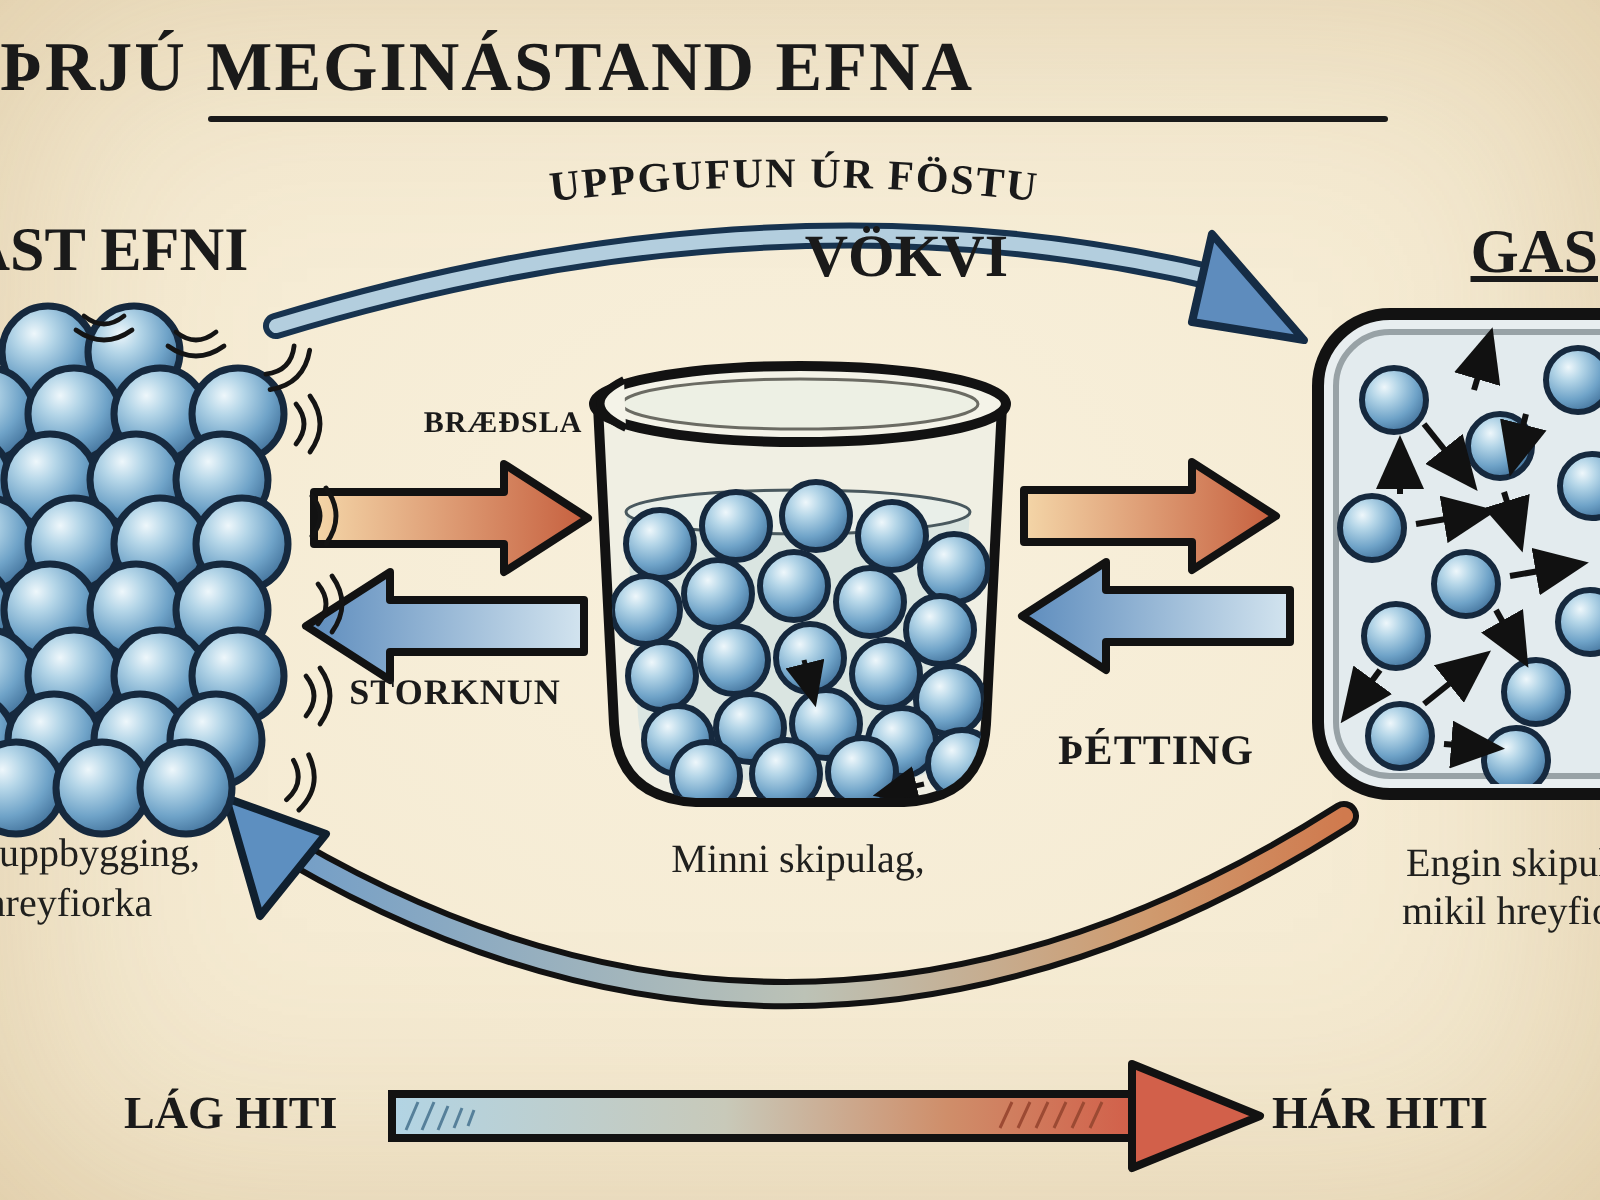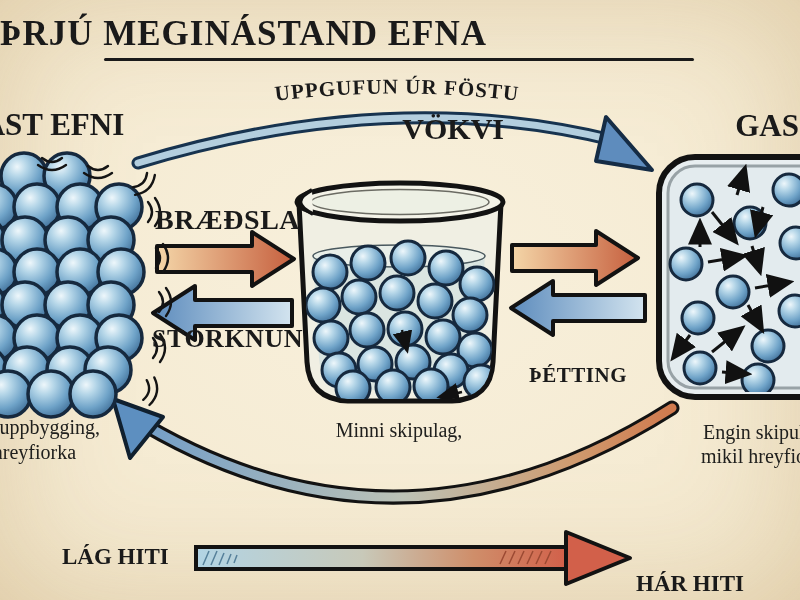--- a/index.html
+++ b/index.html
@@ -15,7 +15,7 @@
   #title-underline{position:absolute;top:58px;left:104px;width:590px;height:3px;background:#1a1a1a;border-radius:2px;}
   #lbl-solid{top:107px;left:-34px;font-size:31px;}
   #lbl-liquid{top:112px;left:304px;width:200px;font-size:30px;text-align:right;}
-  #lbl-gas{top:108px;right:1px;font-size:31px;}
+  #lbl-gas{top:108px;right:1px;font-size:31px;text-decoration:underline;}
   #lbl-melt{top:204px;left:142px;width:171px;font-size:28px;letter-spacing:.5px;}
   #lbl-freeze{top:324px;left:150px;width:155px;font-size:26px;letter-spacing:.5px;font-family:Liberation Serif, serif;}
   #lbl-boil{top:184px;left:502px;width:152px;font-size:21px;line-height:23px;letter-spacing:.5px;}

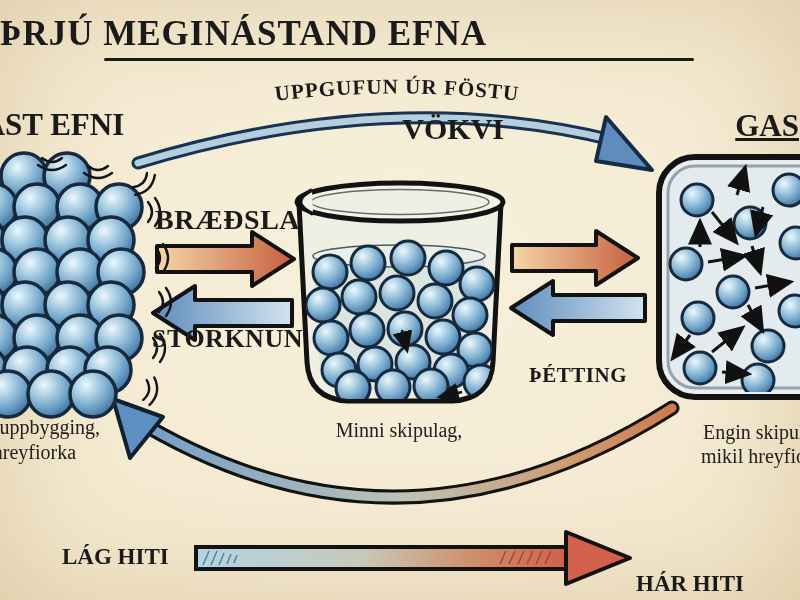--- a/index.html
+++ b/index.html
@@ -16,7 +16,7 @@
   #lbl-solid{top:107px;left:-34px;font-size:31px;}
   #lbl-liquid{top:112px;left:304px;width:200px;font-size:30px;text-align:right;}
   #lbl-gas{top:108px;right:1px;font-size:31px;text-decoration:underline;}
-  #lbl-melt{top:204px;left:142px;width:171px;font-size:28px;letter-spacing:.5px;}
+  #lbl-melt{top:204px;left:166px;width:171px;font-size:15px;letter-spacing:.5px;}
   #lbl-freeze{top:324px;left:150px;width:155px;font-size:26px;letter-spacing:.5px;font-family:Liberation Serif, serif;}
   #lbl-boil{top:184px;left:502px;width:152px;font-size:21px;line-height:23px;letter-spacing:.5px;}
   #lbl-condense{top:336px;left:503px;width:150px;font-size:21px;letter-spacing:.5px;margin-top:27px;}

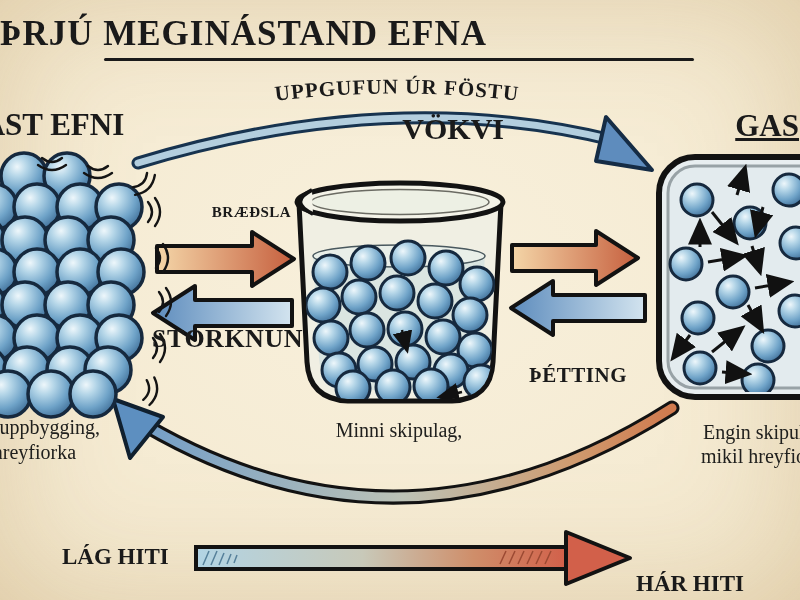--- a/index.html
+++ b/index.html
@@ -17,7 +17,7 @@
   #lbl-liquid{top:112px;left:304px;width:200px;font-size:30px;text-align:right;}
   #lbl-gas{top:108px;right:1px;font-size:31px;text-decoration:underline;}
   #lbl-melt{top:204px;left:166px;width:171px;font-size:15px;letter-spacing:.5px;}
-  #lbl-freeze{top:324px;left:150px;width:155px;font-size:26px;letter-spacing:.5px;font-family:Liberation Serif, serif;}
+  #lbl-freeze{top:336px;left:150px;width:155px;font-size:18px;letter-spacing:.5px;font-family:Liberation Serif, serif;}
   #lbl-boil{top:184px;left:502px;width:152px;font-size:21px;line-height:23px;letter-spacing:.5px;}
   #lbl-condense{top:336px;left:503px;width:150px;font-size:21px;letter-spacing:.5px;margin-top:27px;}
   .caption{position:absolute;font-size:20px;font-weight:normal;white-space:nowrap;color:#20201e;}

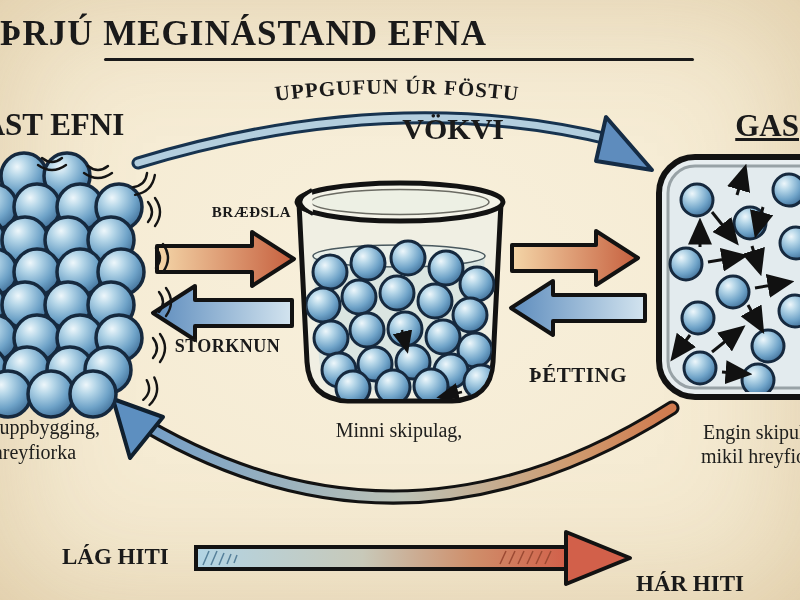--- a/index.html
+++ b/index.html
@@ -29,7 +29,7 @@
   #cap-gas-2{top:445px;left:701px;}
   #lbl-haeging{top:500px;left:283px;width:200px;font-size:23px;letter-spacing:.5px;}
   #lbl-low{top:544px;left:62px;font-size:23px;}
-  #lbl-high{top:544px;left:636px;font-size:23px;margin-top:27px;}
+  #lbl-high{top:544px;left:636px;font-size:23px;}
   svg text{font-family:"Liberation Serif","DejaVu Serif",serif;}
 </style>
 </head>

